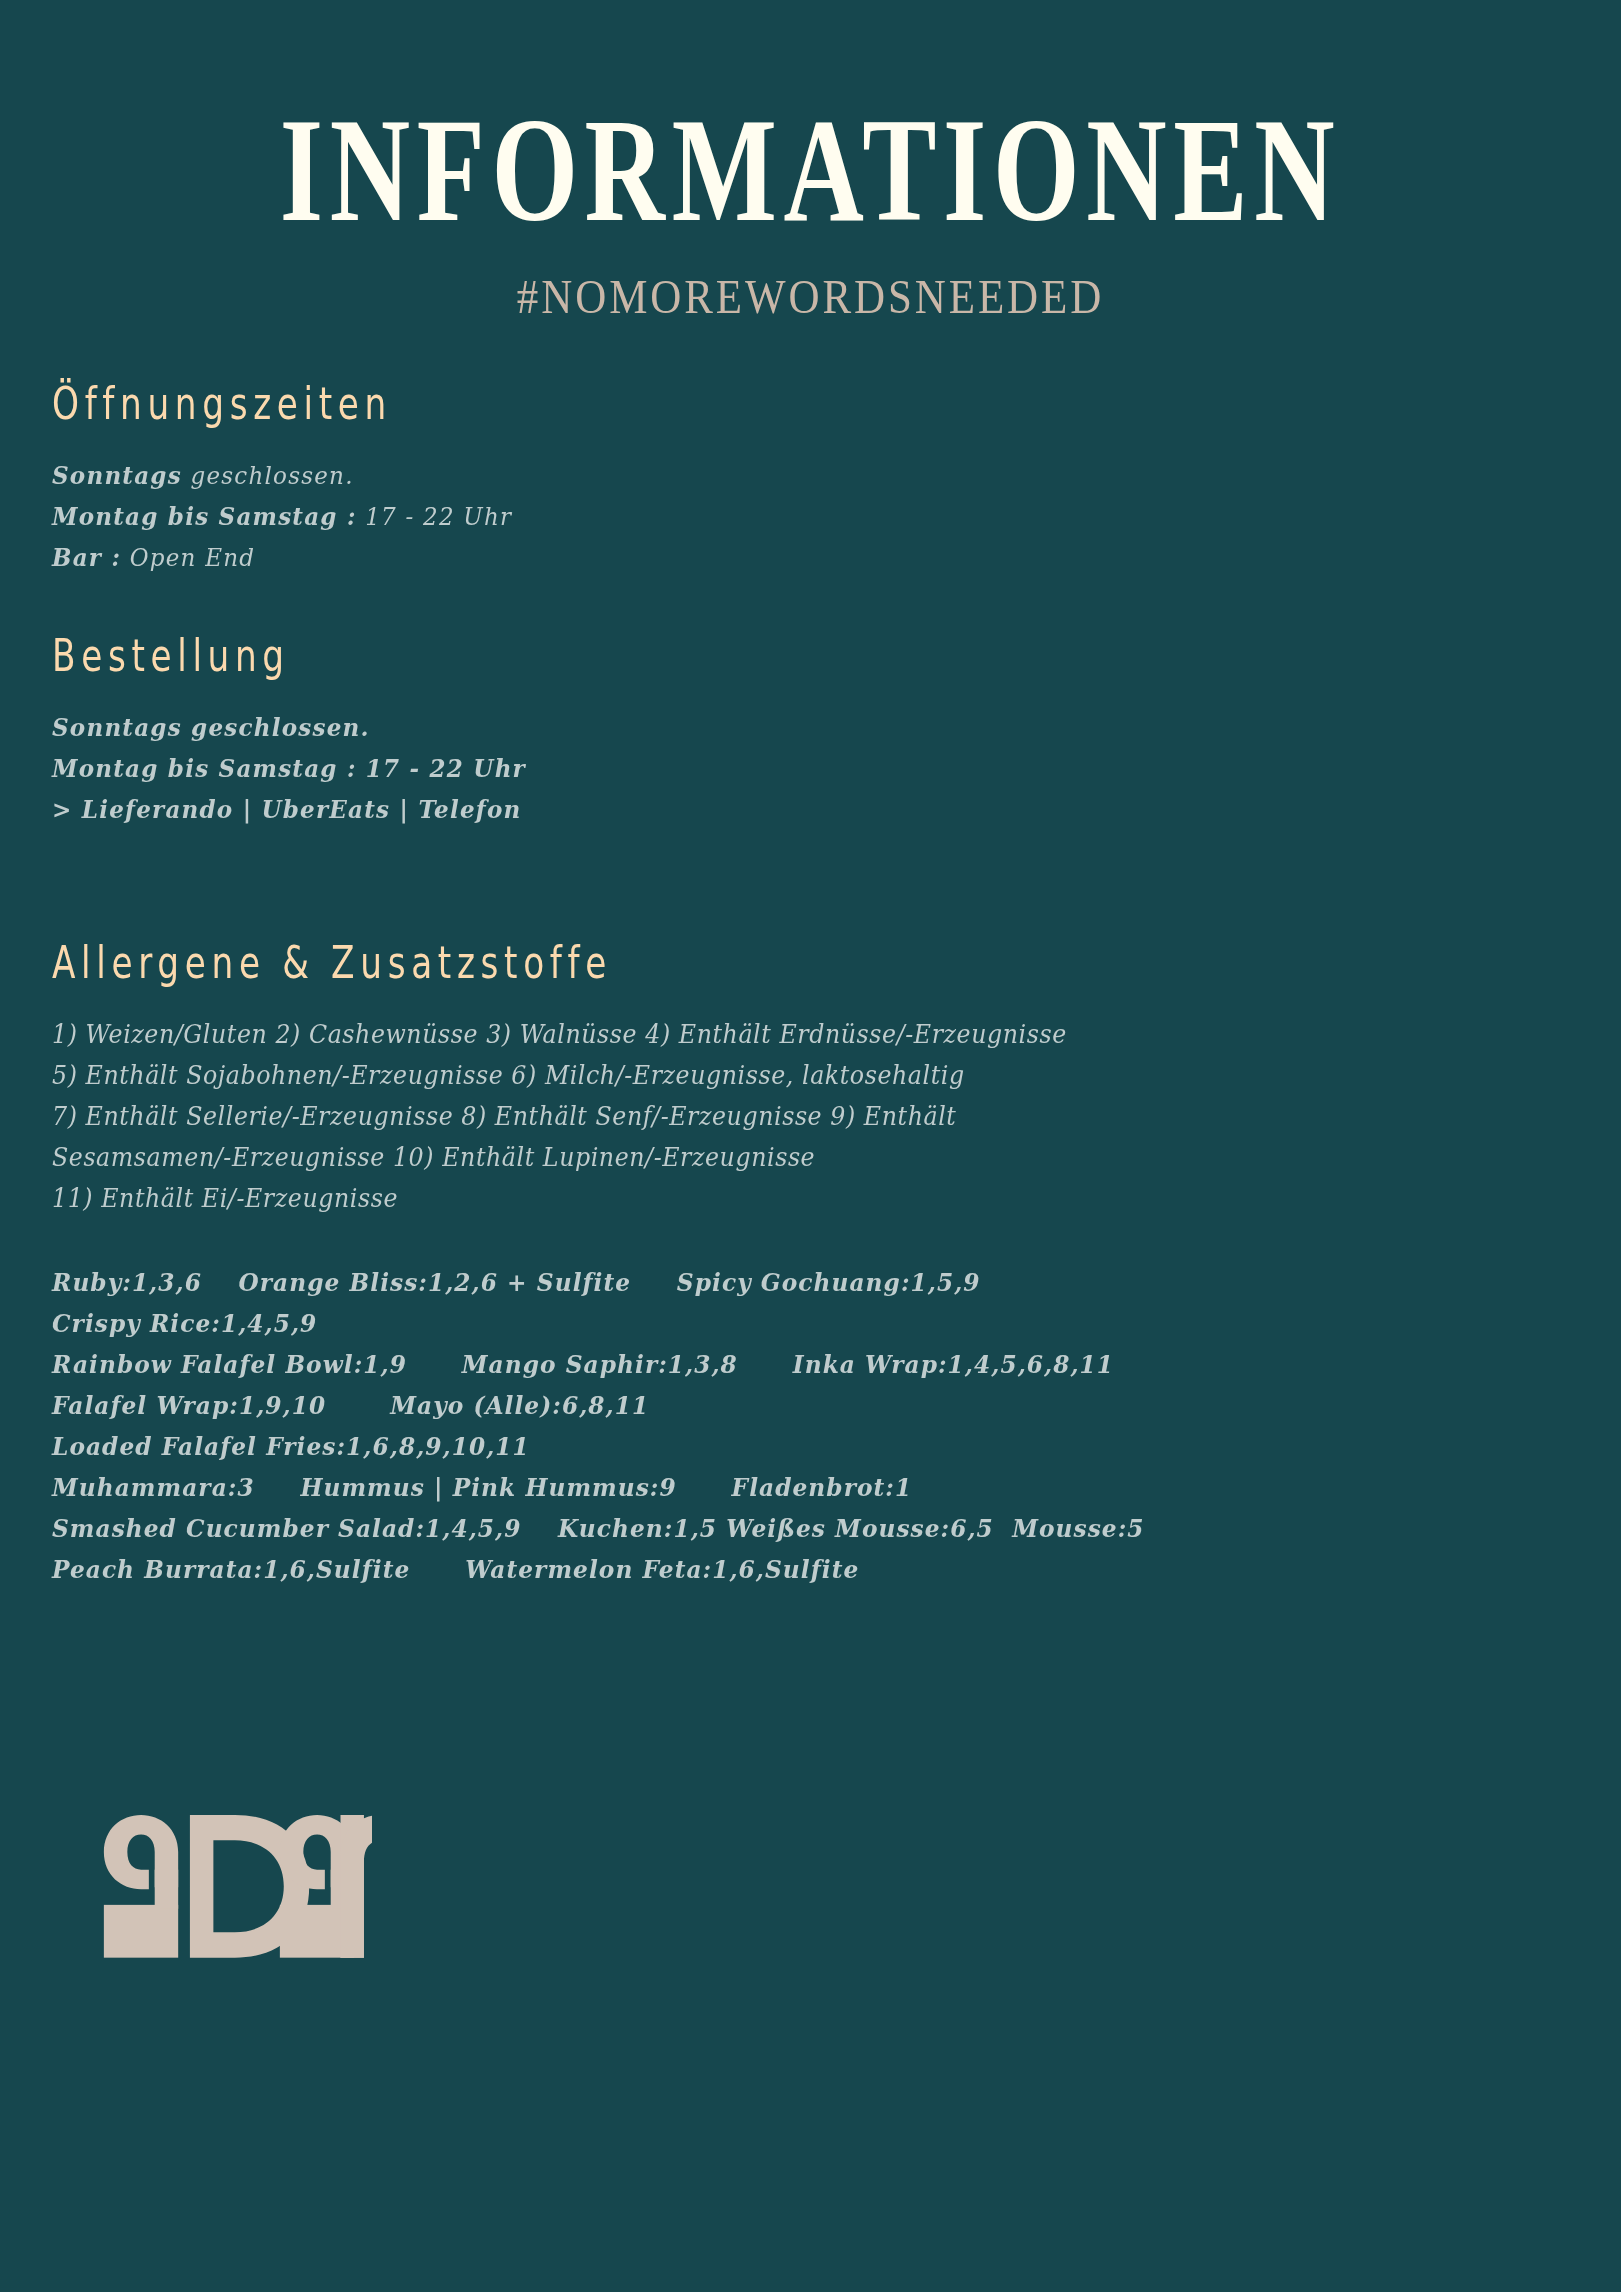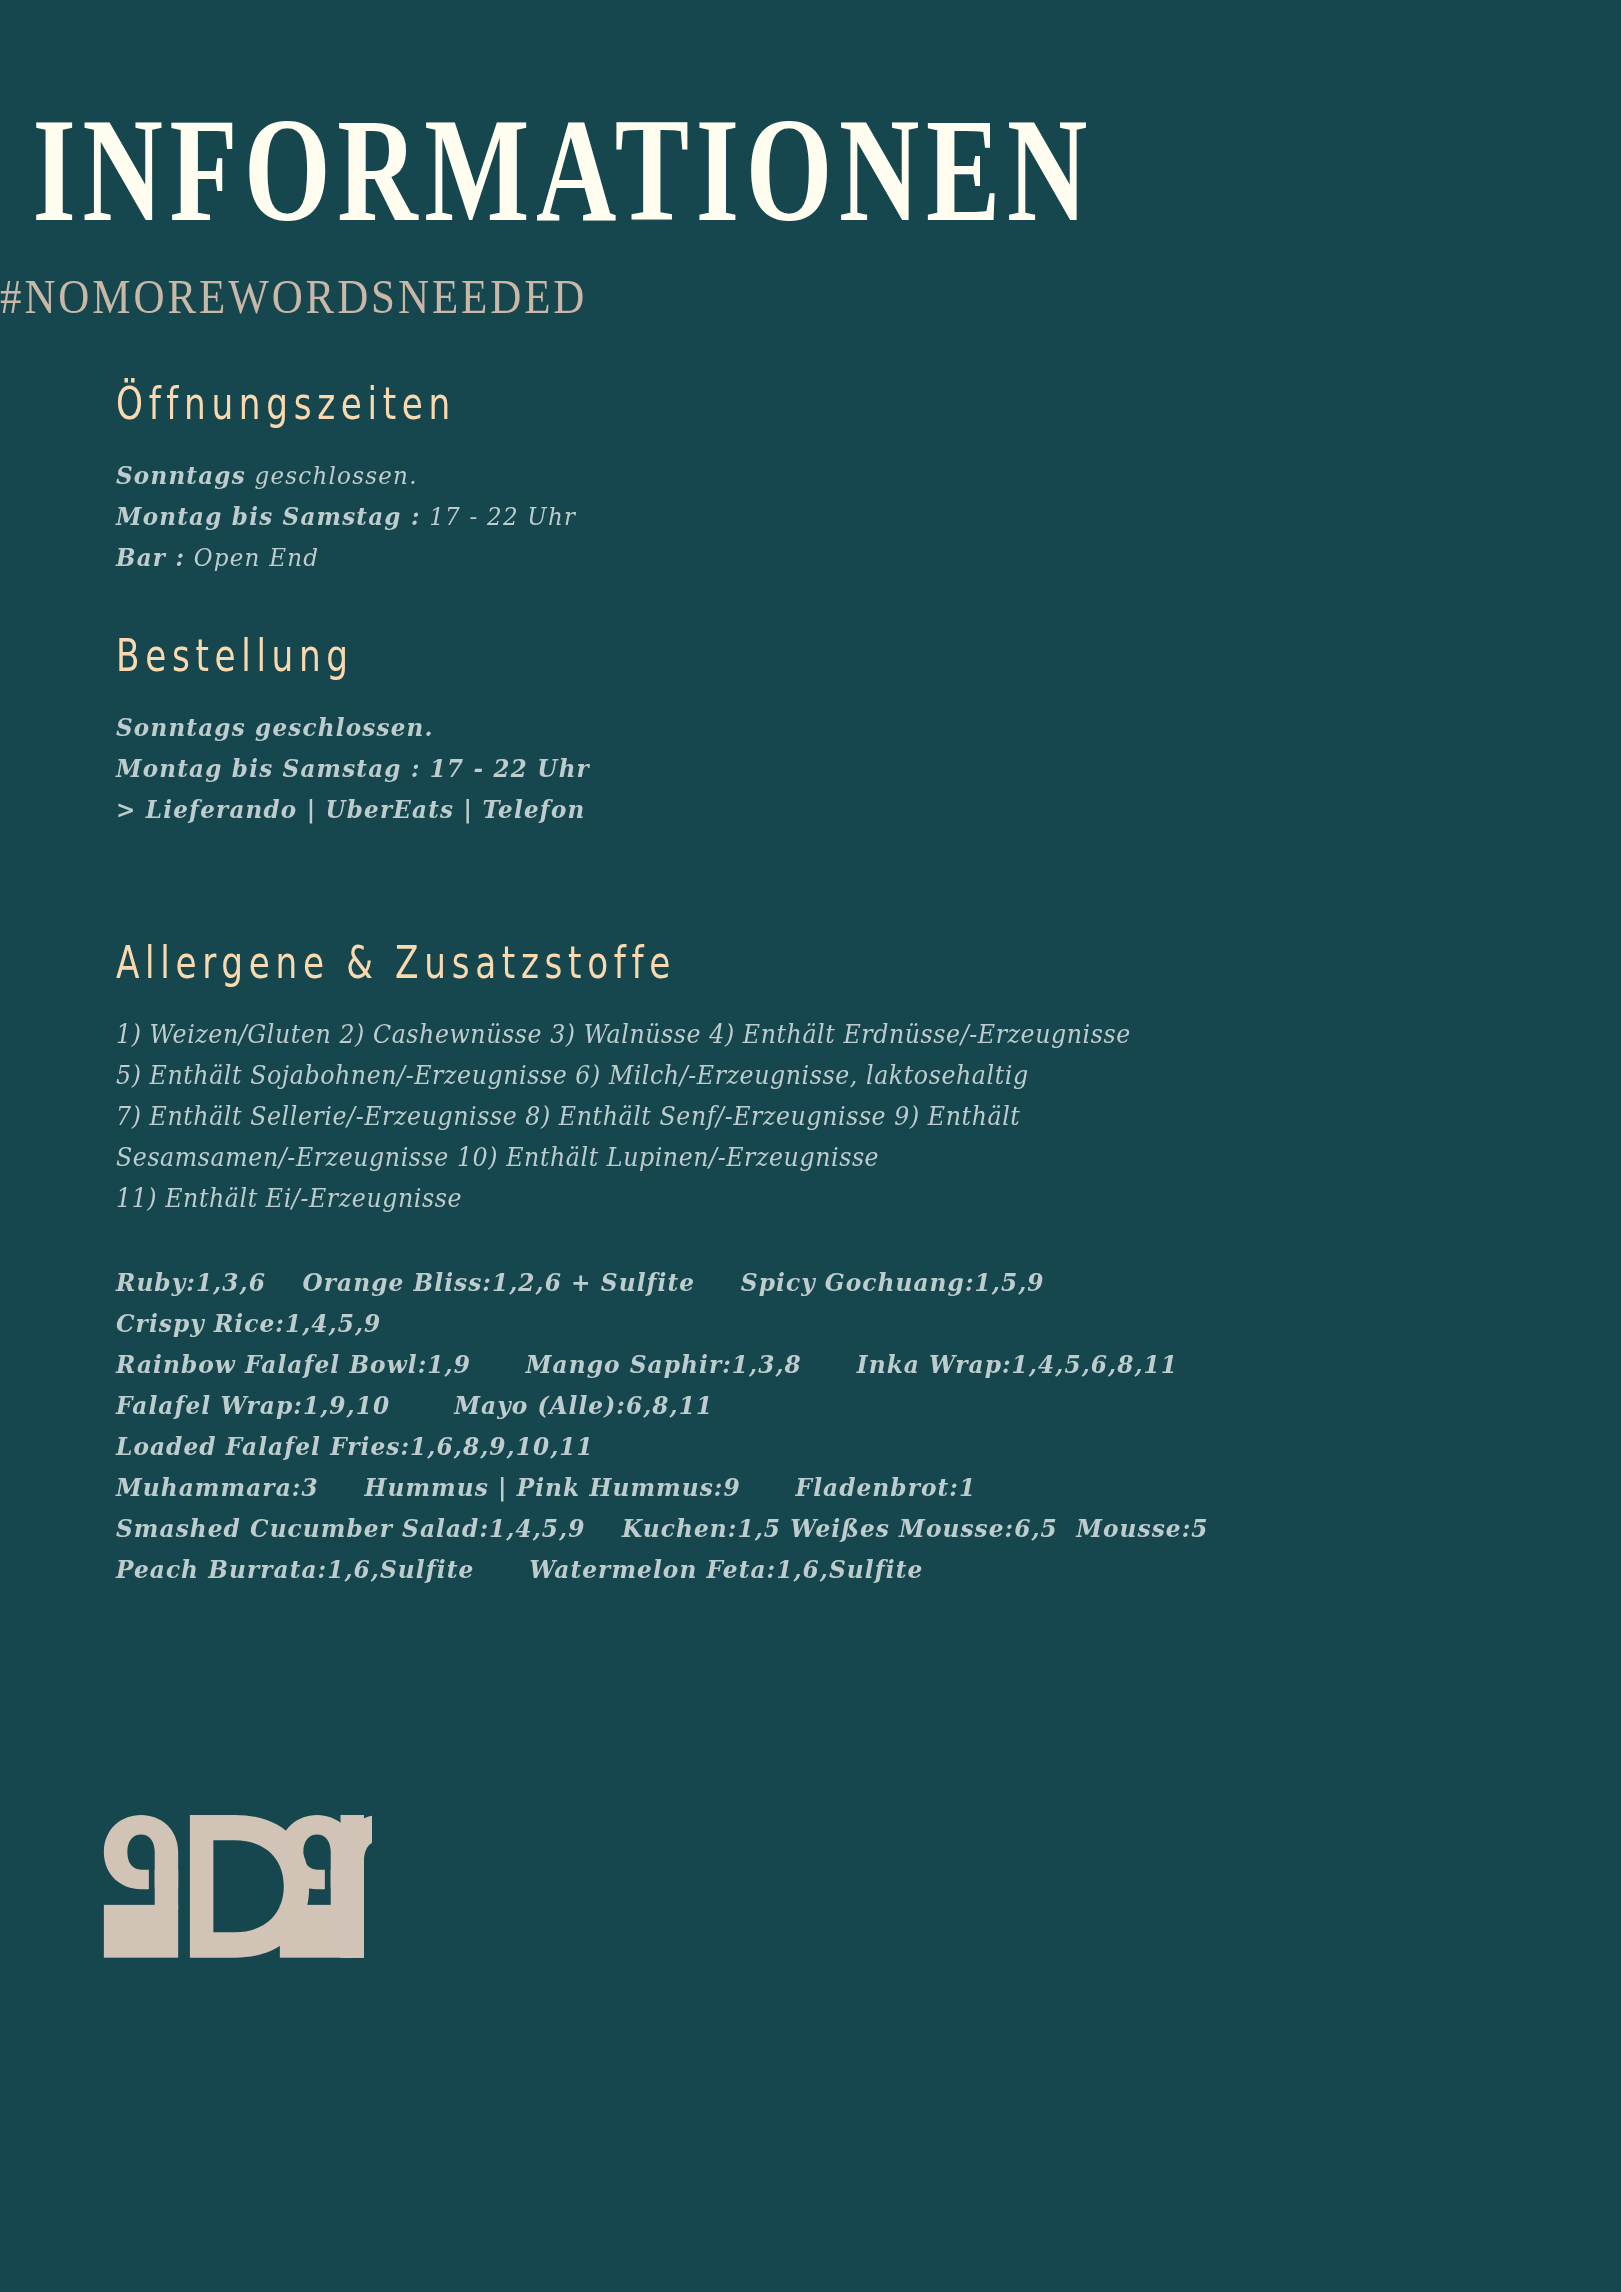--- a/index.html
+++ b/index.html
@@ -27,7 +27,7 @@
   
   .header {
     padding-top: 96px;
-    text-align: left;
+    text-align: center;
   }
   .main-title {
     font-family: "Liberation Serif", serif;

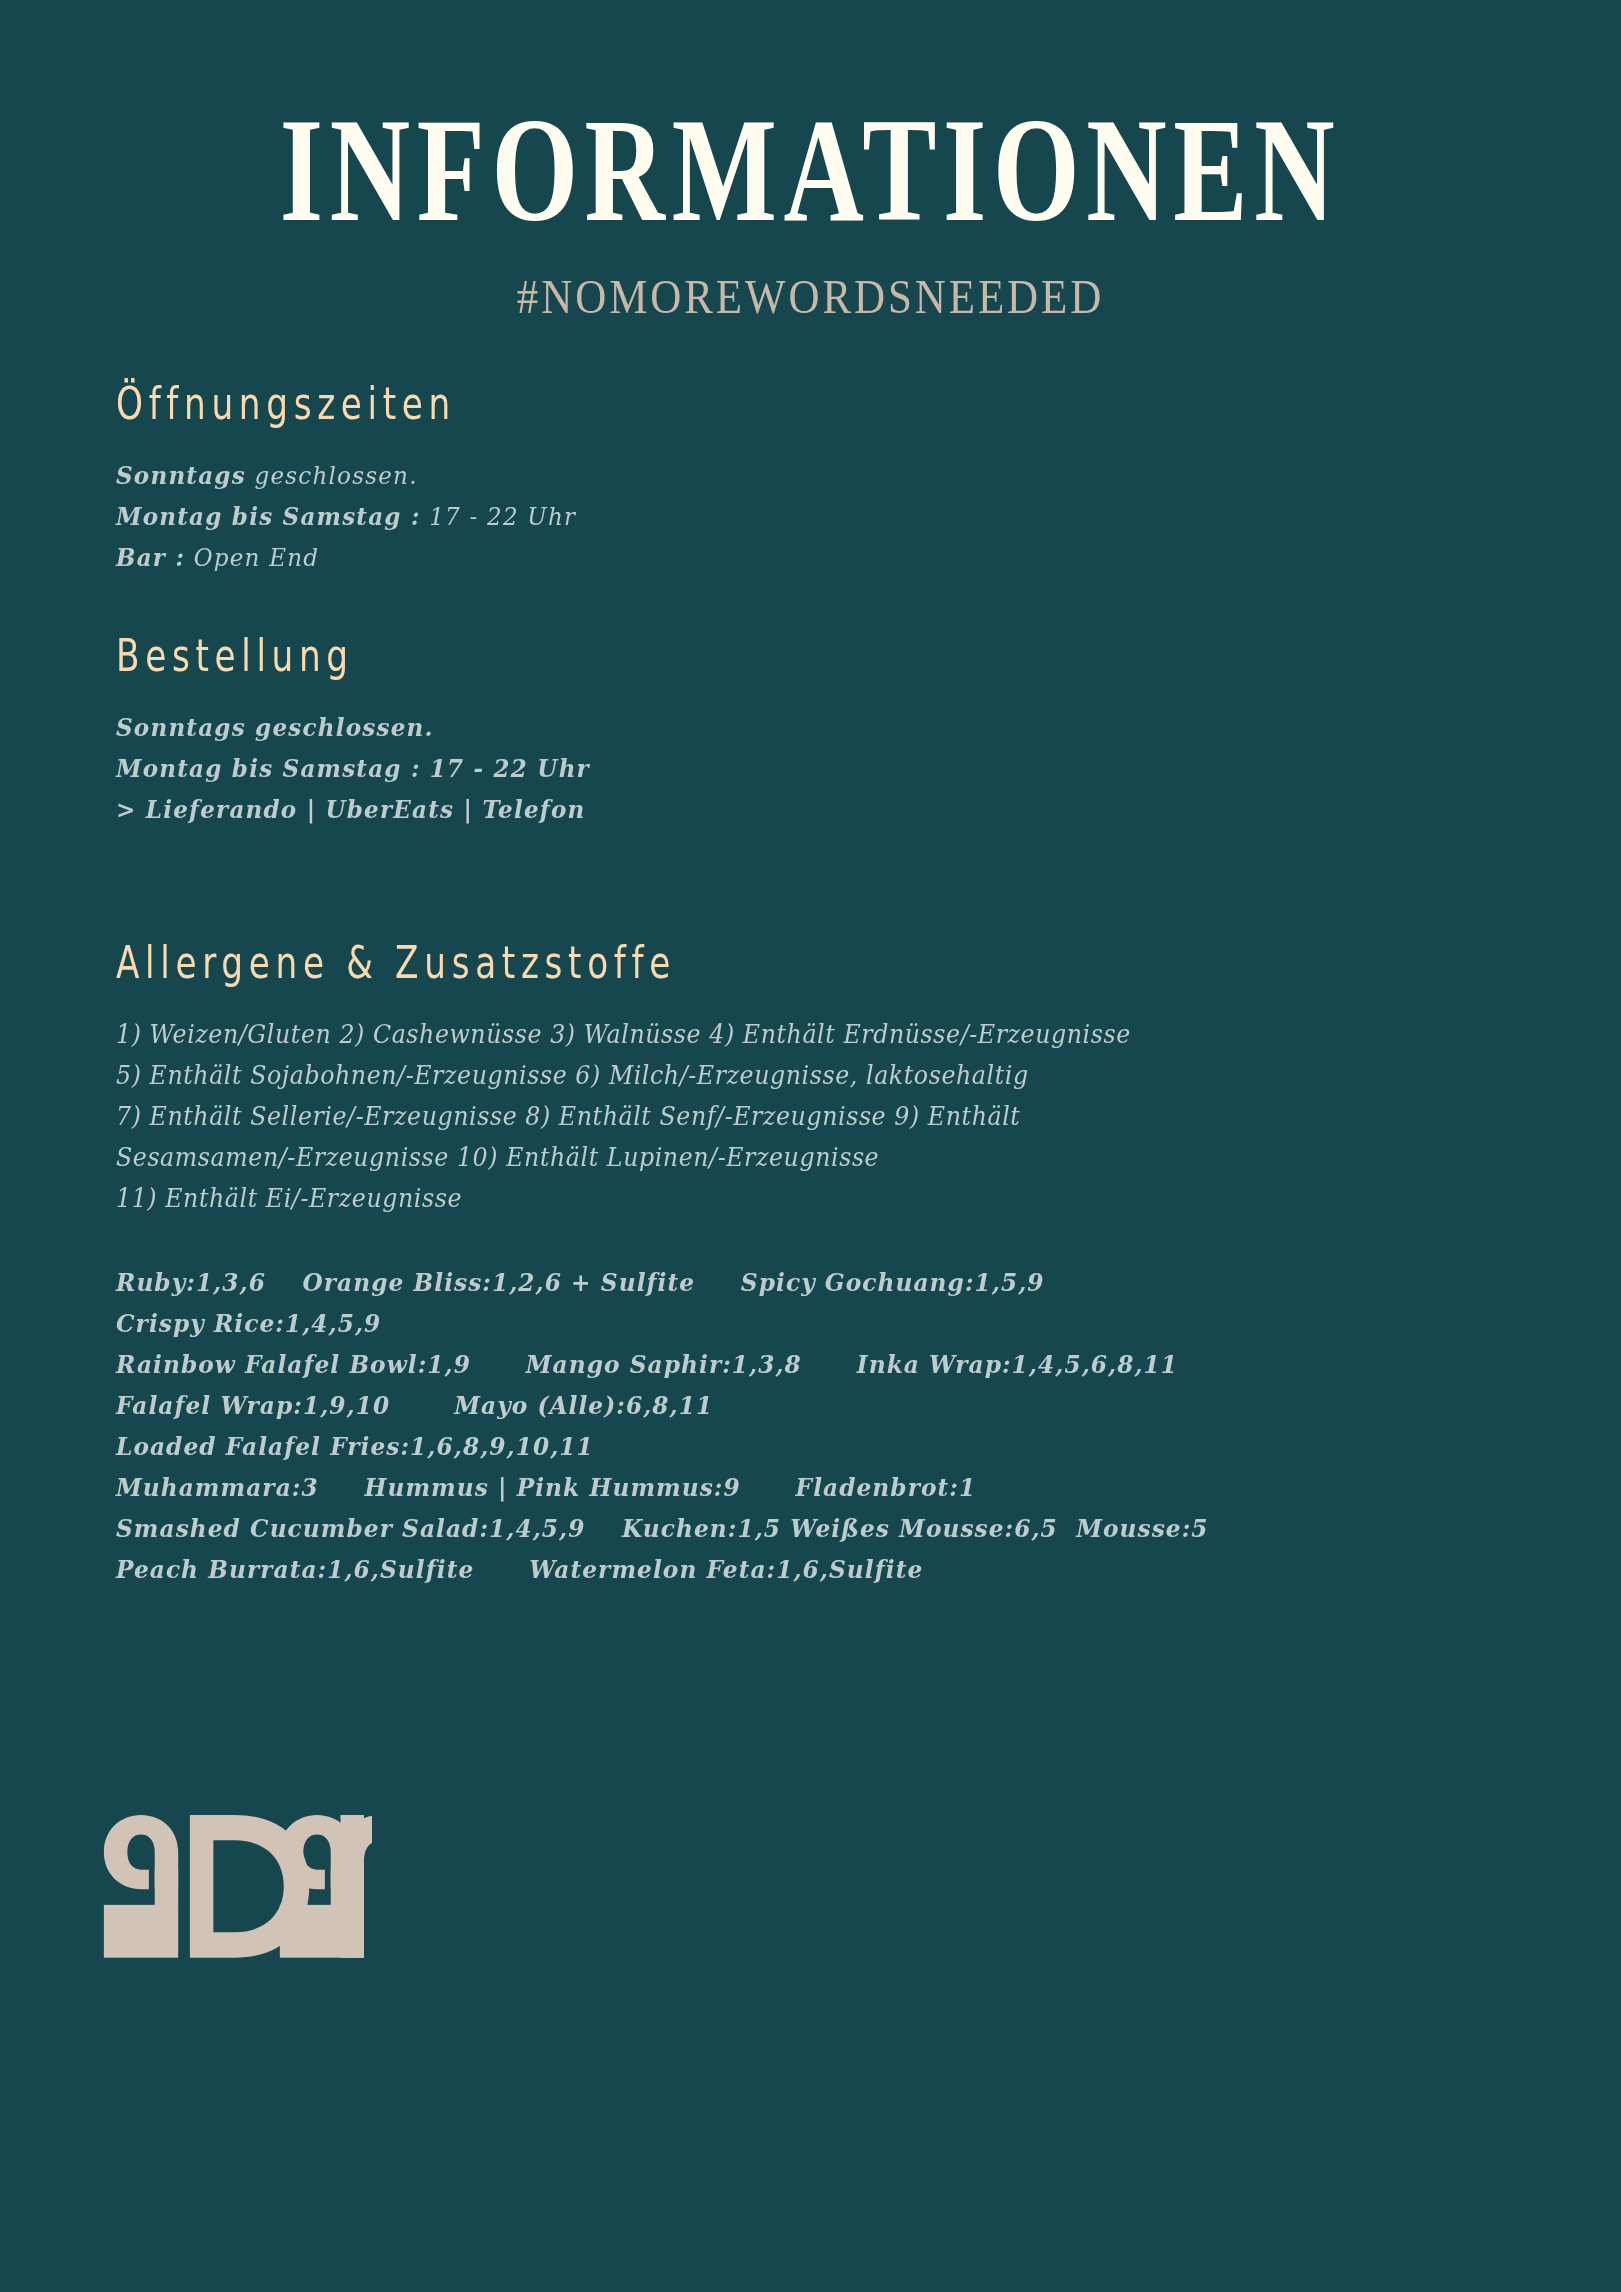--- a/index.html
+++ b/index.html
@@ -55,7 +55,7 @@
 
   
   .content {
-    padding-left: 116px;
+    padding-left: 52px;
     padding-right: 78px;
     padding-top: 69px;
   }

